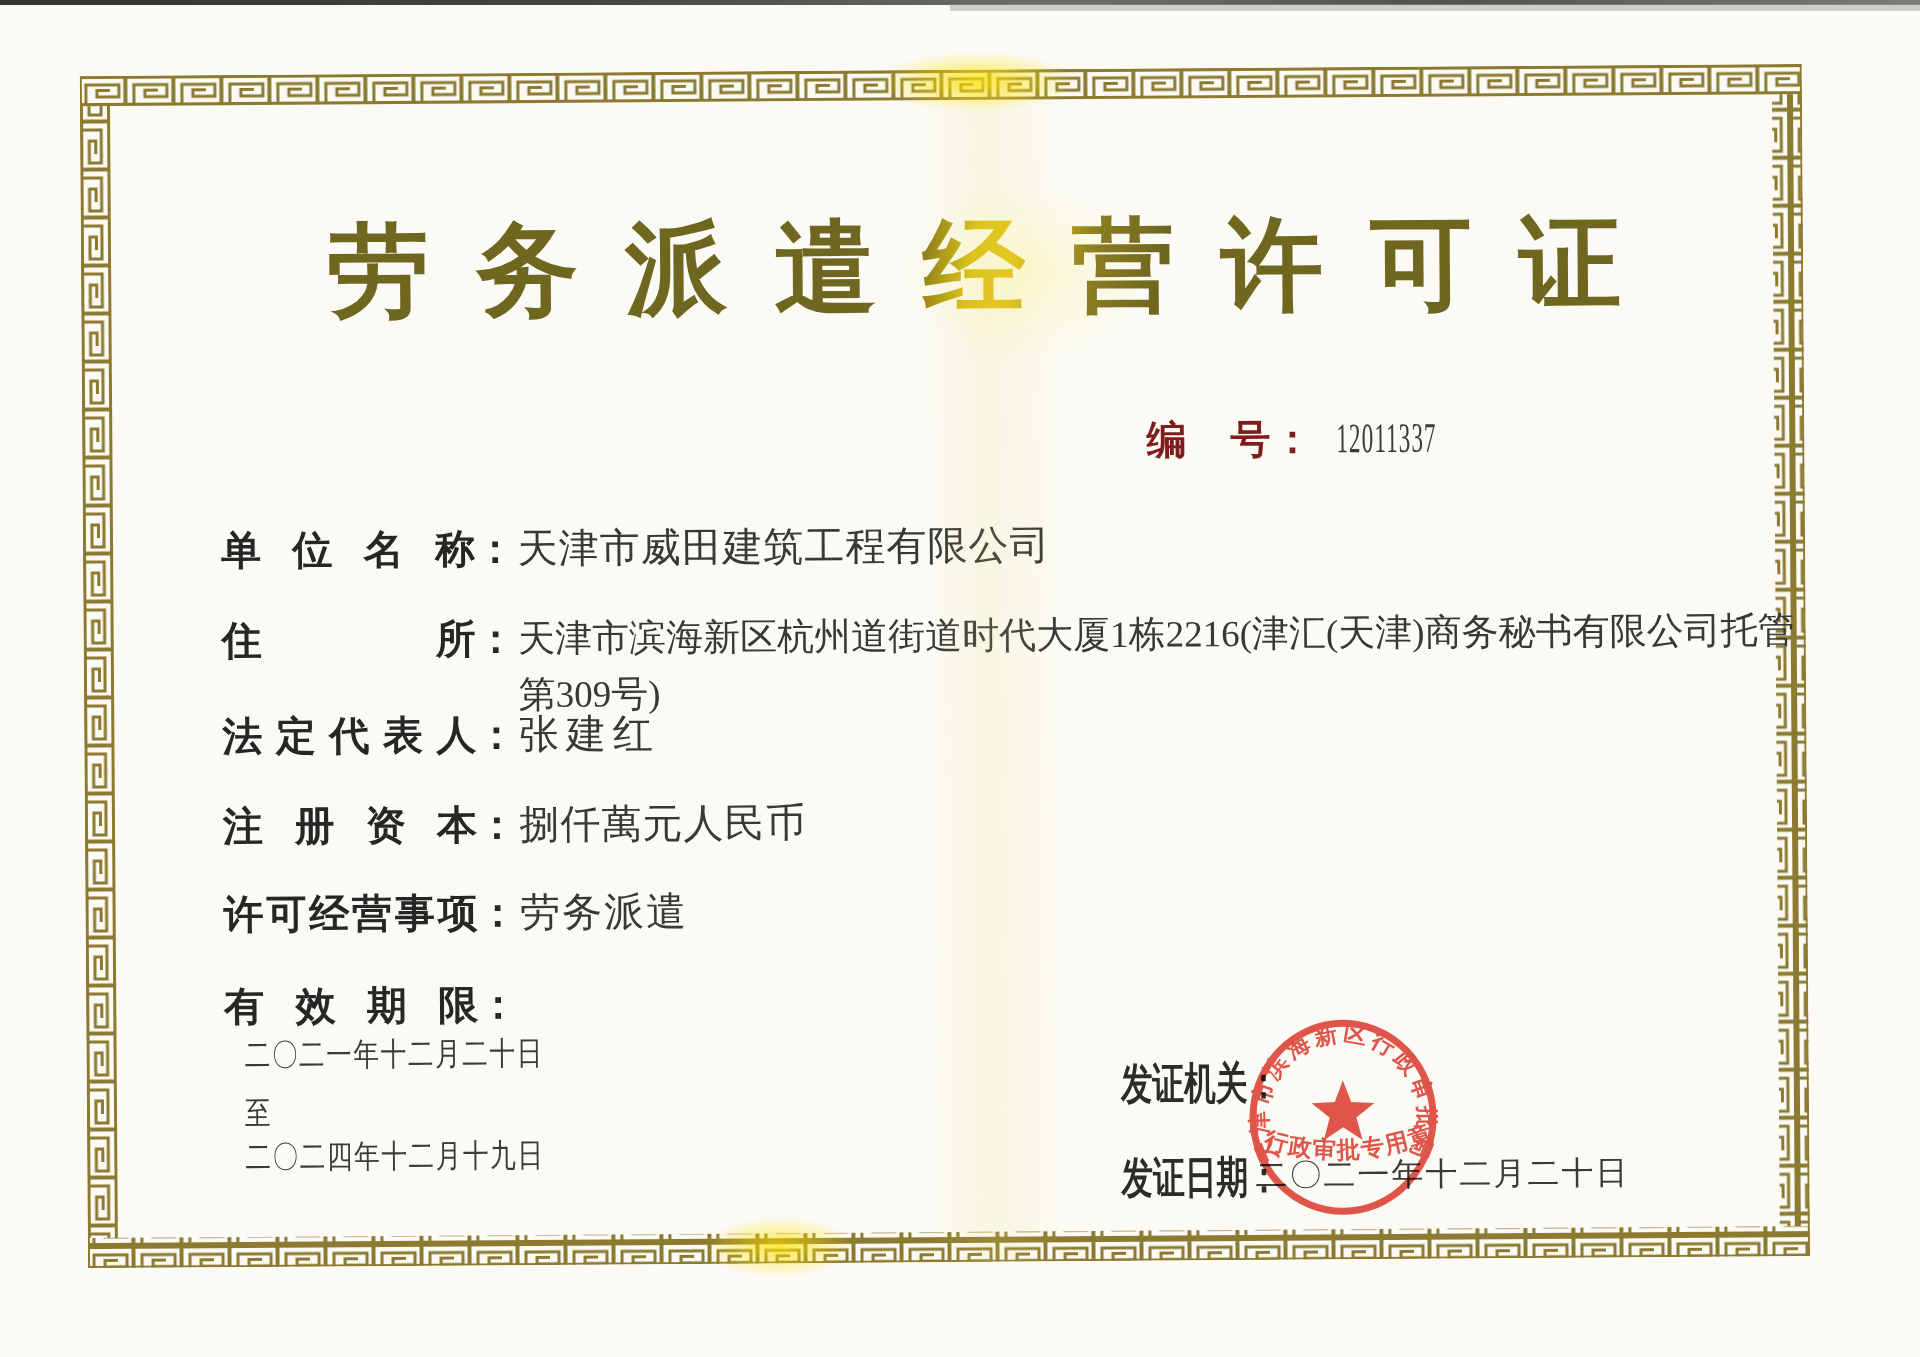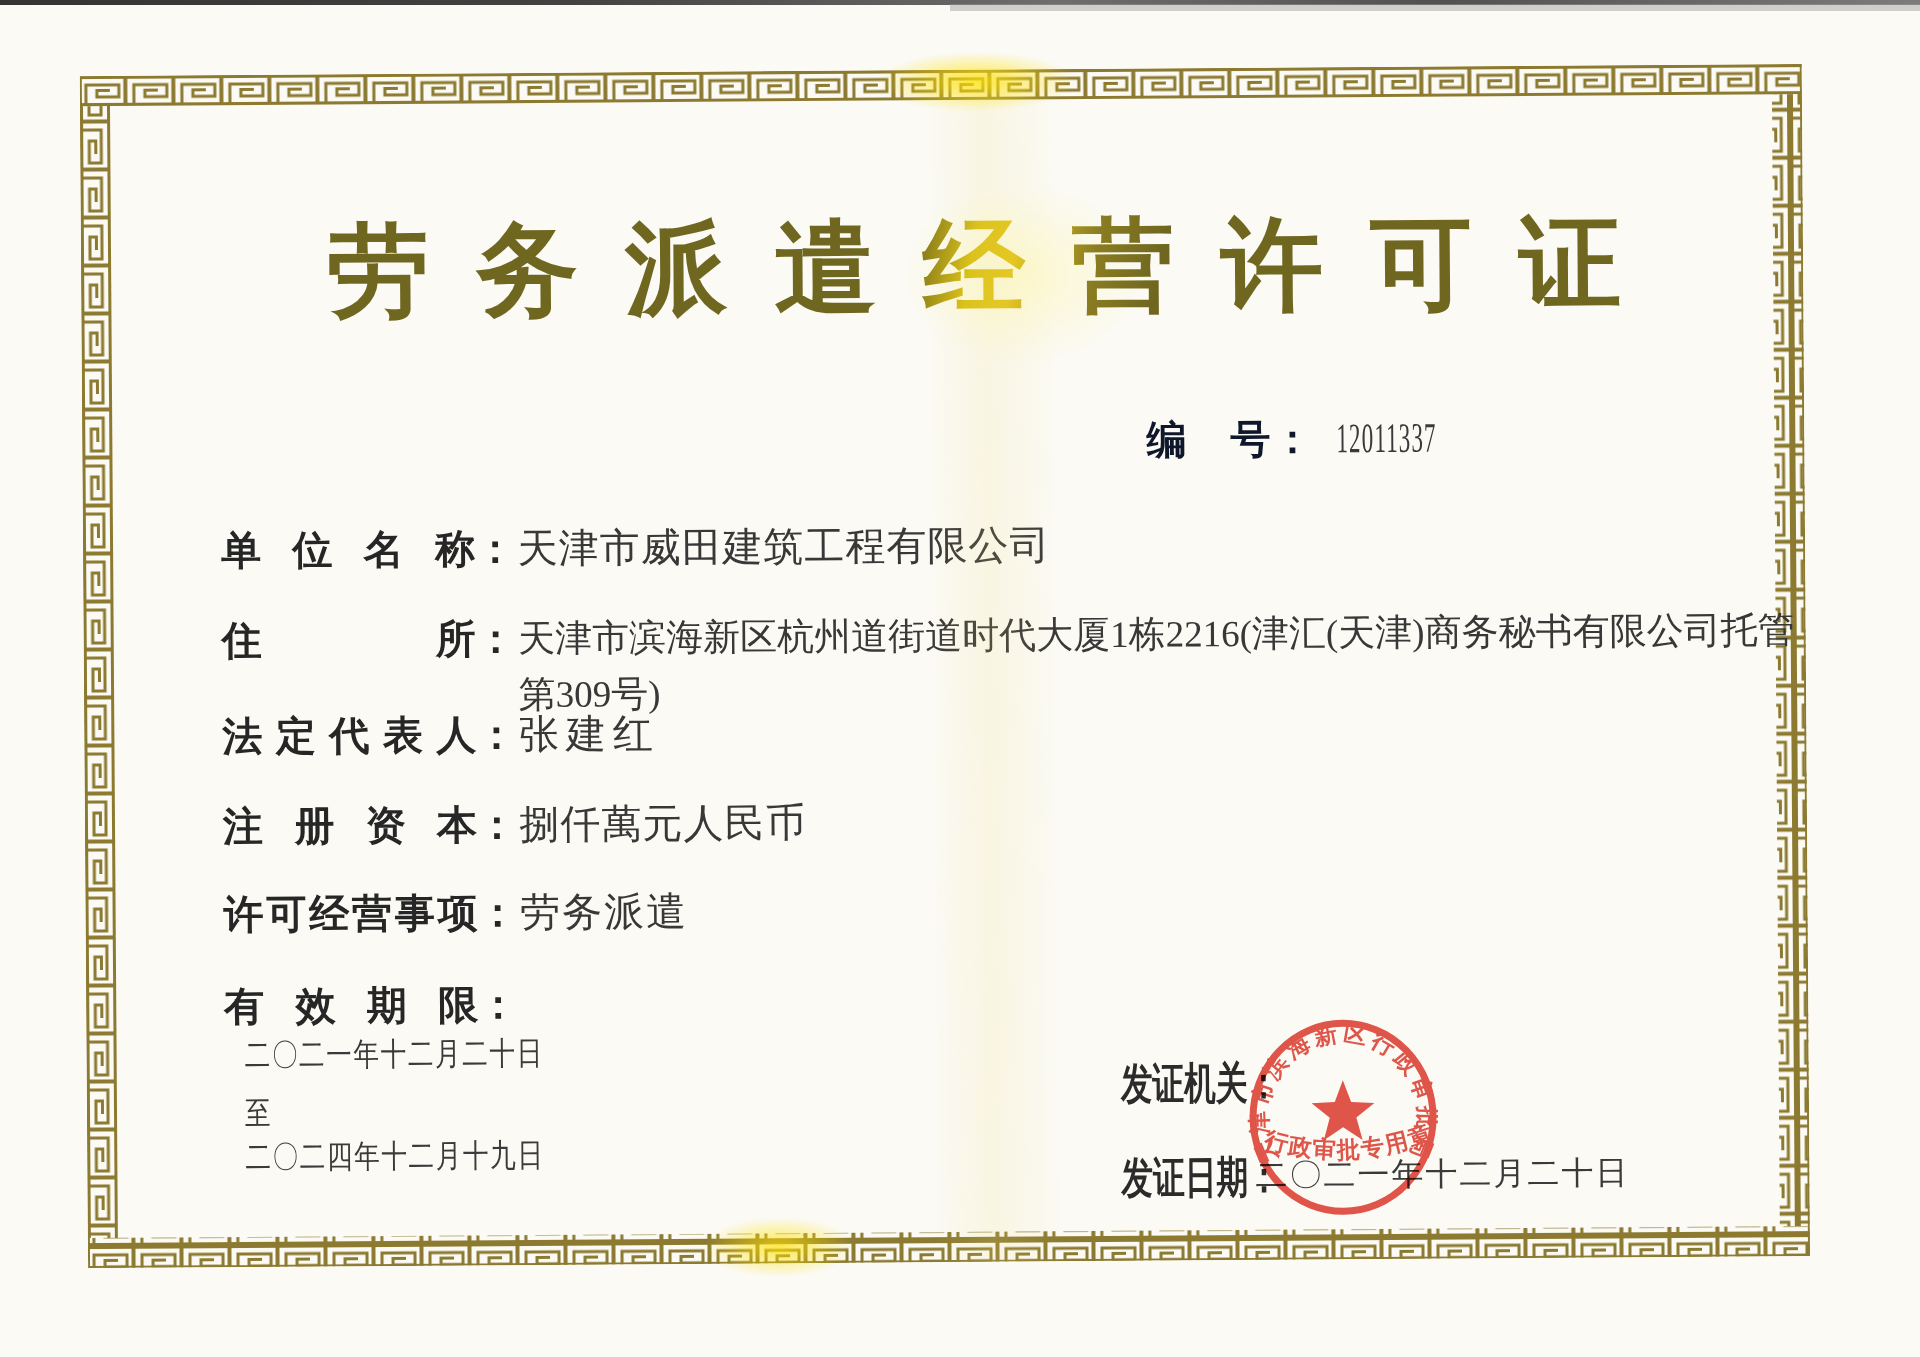--- a/index.html
+++ b/index.html
@@ -36,7 +36,7 @@
   }
 
   .num-row{position:absolute;left:1148px;top:414px;white-space:nowrap;}
-  .num-label{font-size:40px;font-weight:bold;color:#0f172a;letter-spacing:2px;}
+  .num-label{font-size:40px;font-weight:bold;color:#7f1d1d;letter-spacing:2px;}
   .num-value{display:inline-block;font-family:"Liberation Serif",serif;font-size:42px;color:#3a3a3a;transform:scaleX(.55);transform-origin:0 60%;letter-spacing:2px;margin-left:18px;}
 
   .row{position:absolute;left:222px;white-space:nowrap;}

